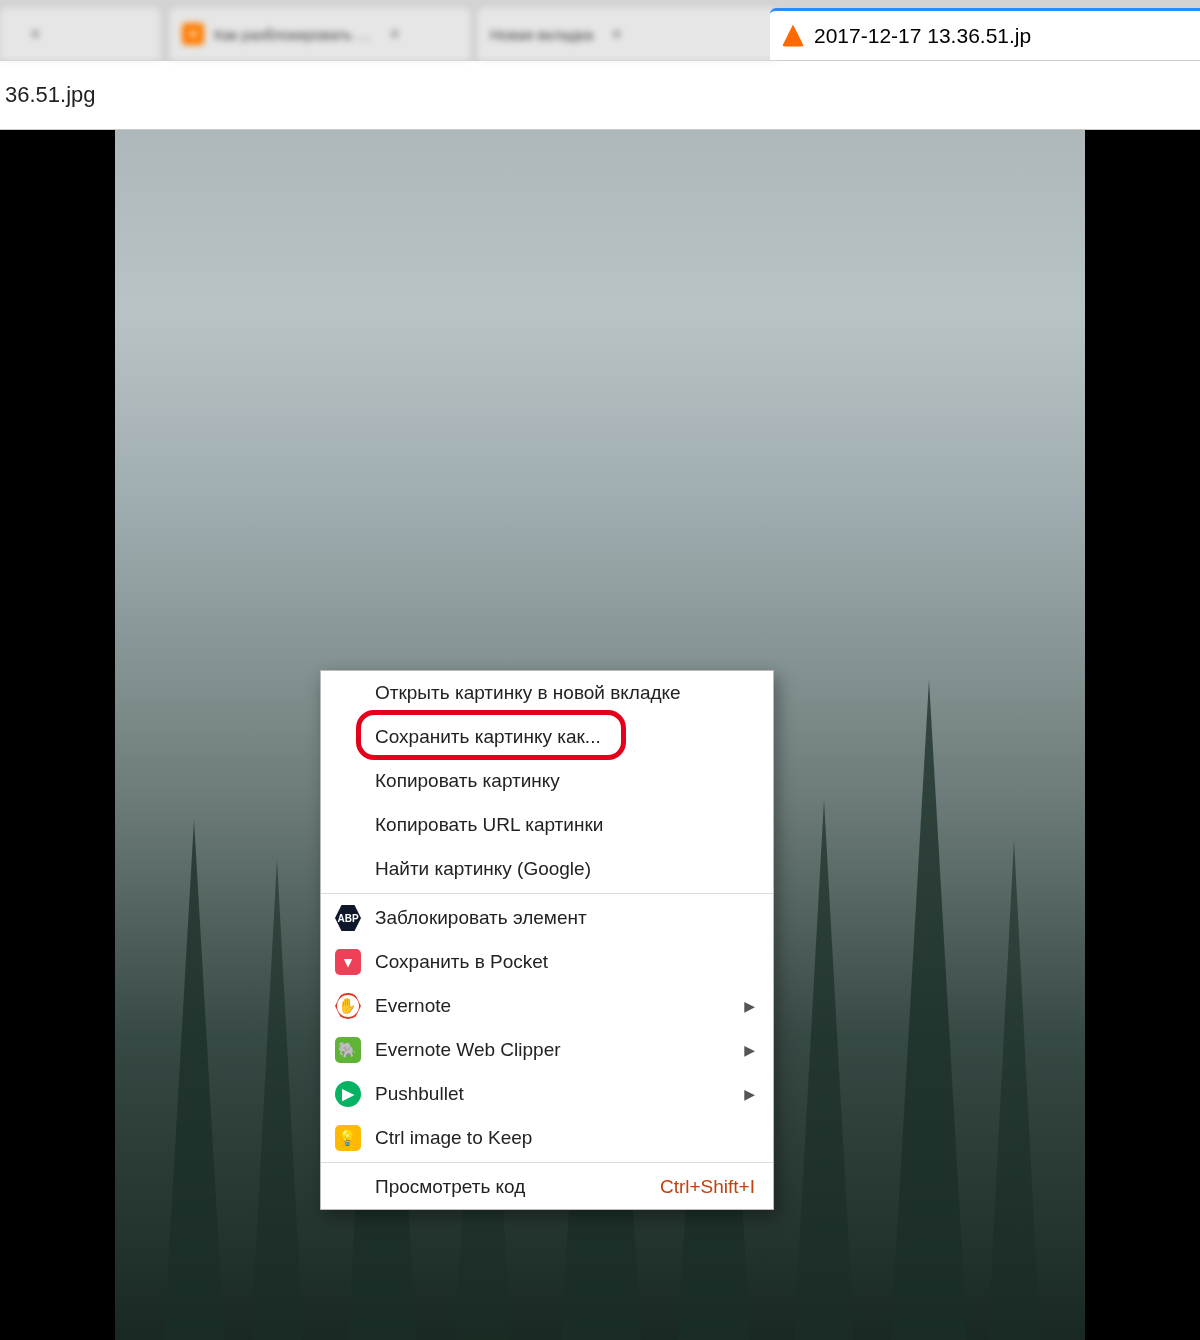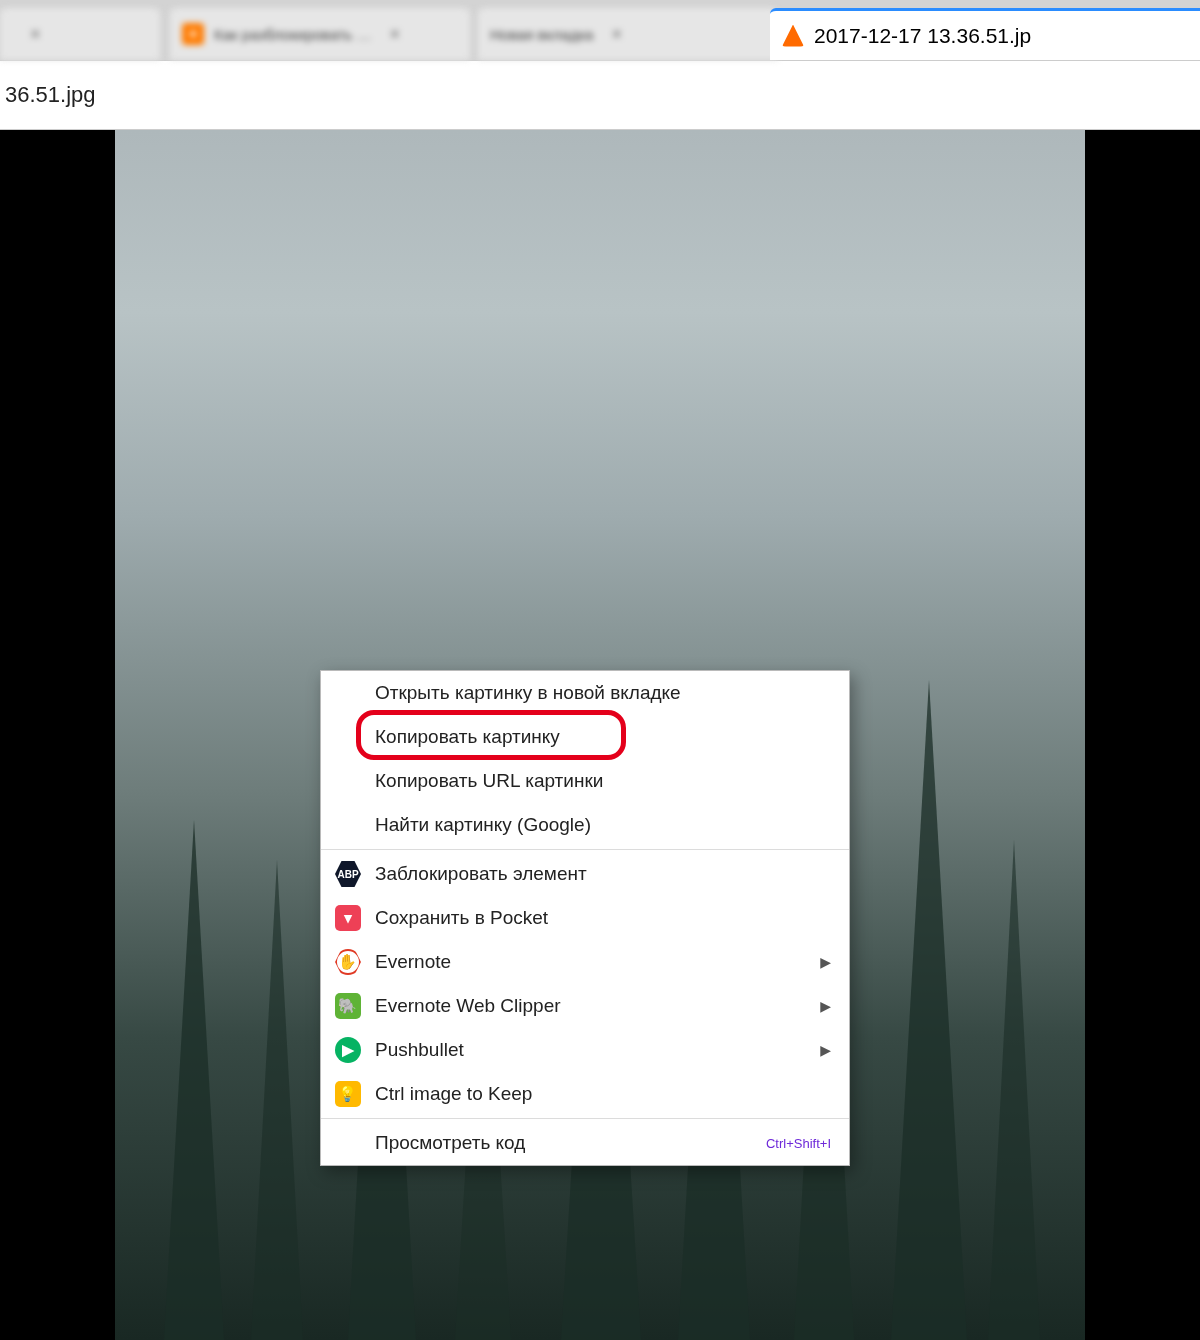--- a/index.html
+++ b/index.html
@@ -75,7 +75,7 @@
     position:absolute;
     left:320px;
     top:540px;
-    width:530px;
+    width:454px;
     background:#fff;
     border:1px solid #bababa;
     box-shadow:4px 6px 16px rgba(0,0,0,.35);

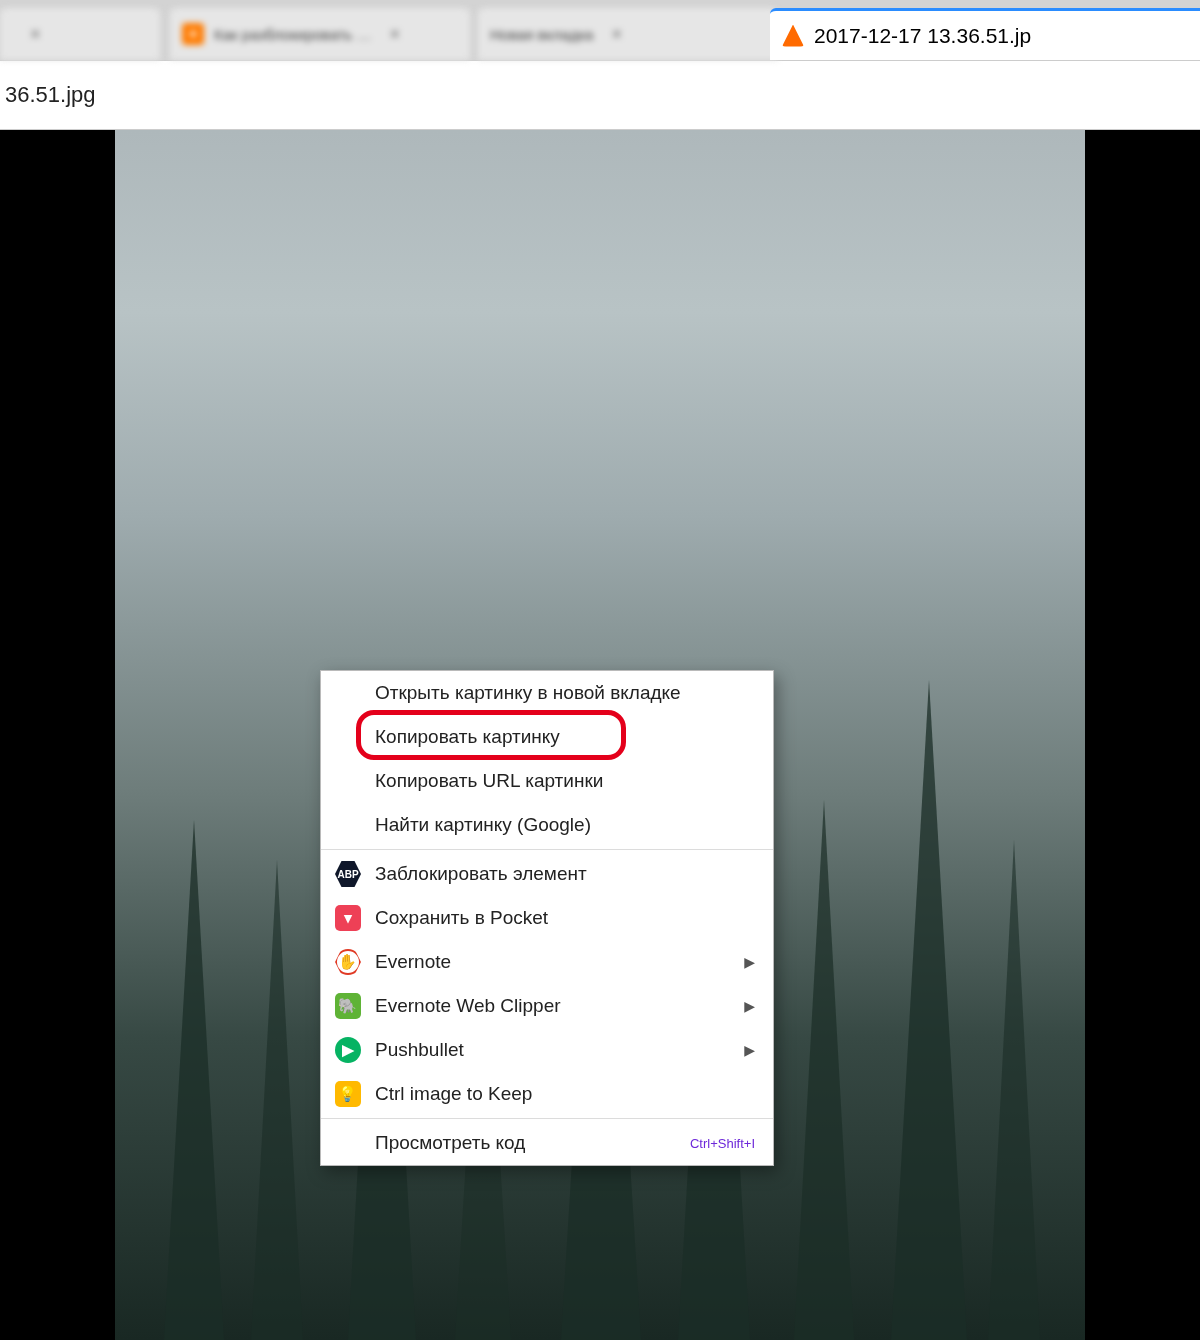--- a/index.html
+++ b/index.html
@@ -155,6 +155,9 @@
       <span>Открыть картинку в новой вкладке</span>
     </div>
     <div class="cm-item">
+      <span>Сохранить картинку как...</span>
+    </div>
+    <div class="cm-item">
       <span>Копировать картинку</span>
     </div>
     <div class="cm-item">

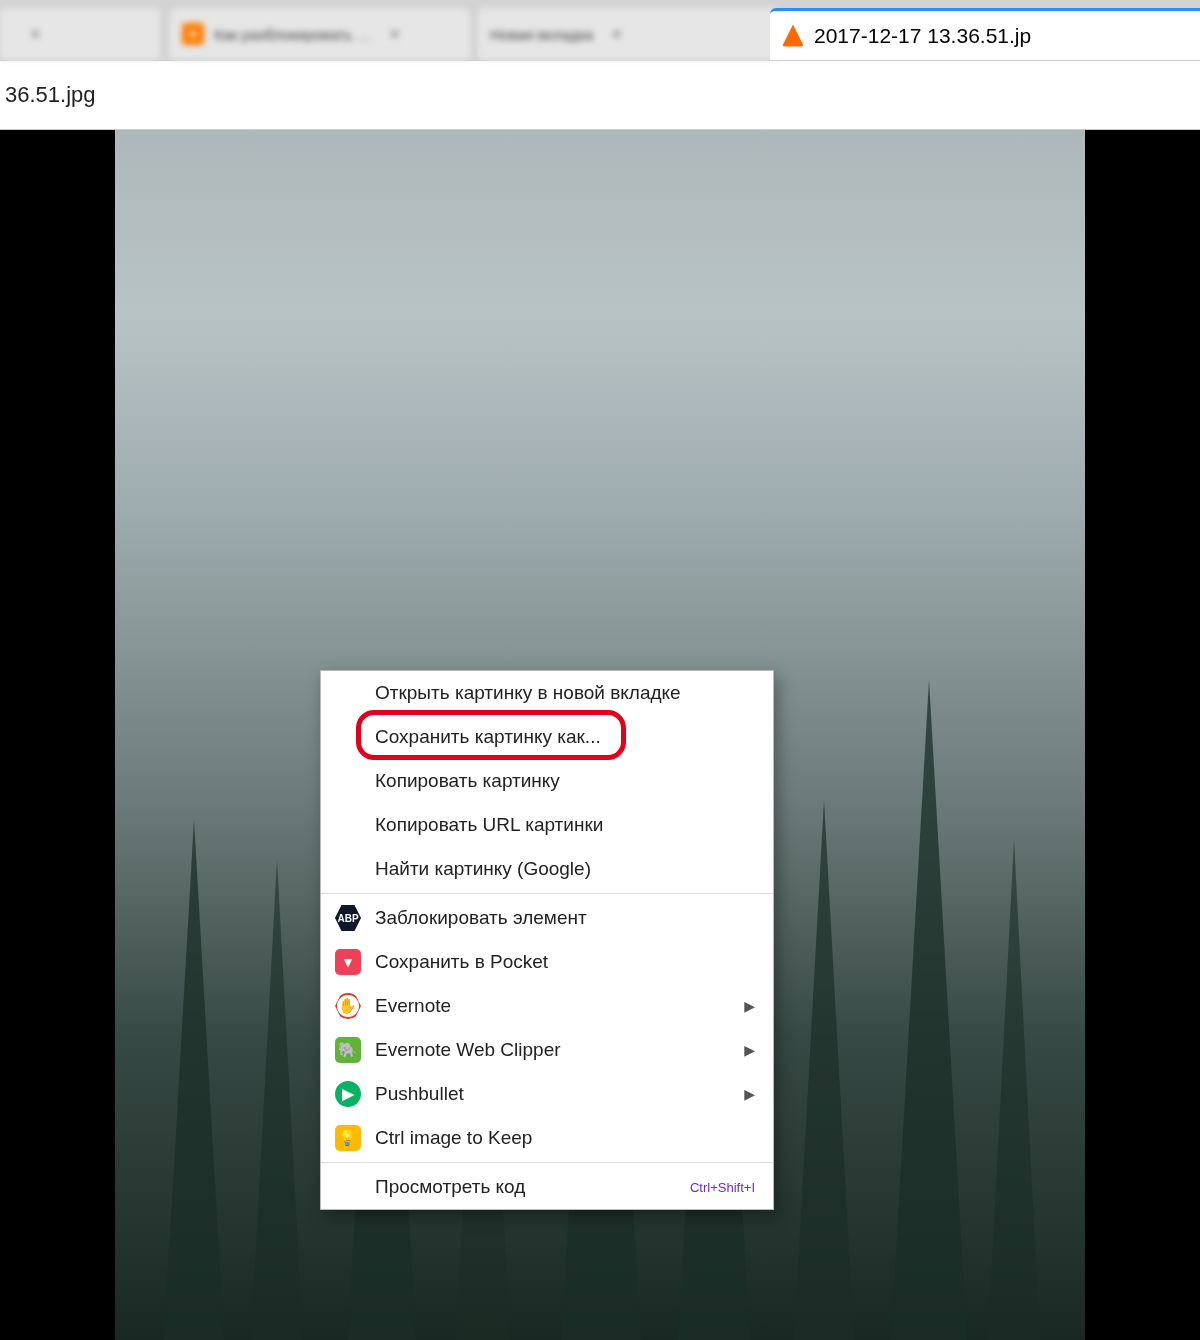--- a/index.html
+++ b/index.html
@@ -92,7 +92,7 @@
   }
   .cm-sep { height:1px; background:#dcdcdc; margin:2px 0;}
   .cm-arrow { margin-left:auto; color:#555; font-size:14px;}
-  .cm-shortcut { margin-left:auto; color:#6d28d9; font-size:13px;}
+  .cm-shortcut { margin-left:auto; color:#c2410c; font-size:19px;}
   .cm-icon { position:absolute; left:14px; width:26px; height:26px; display:flex;align-items:center;justify-content:center; border-radius:5px; font-size:15px; font-weight:bold;}
   .ic-abp { background:#0f172a;color:#fff; clip-path: polygon(25% 0,75% 0,100% 50%,75% 100%,25% 100%,0 50%); font-size:10px;}
   .ic-pocket { background:#ee4056;color:#fff;}

